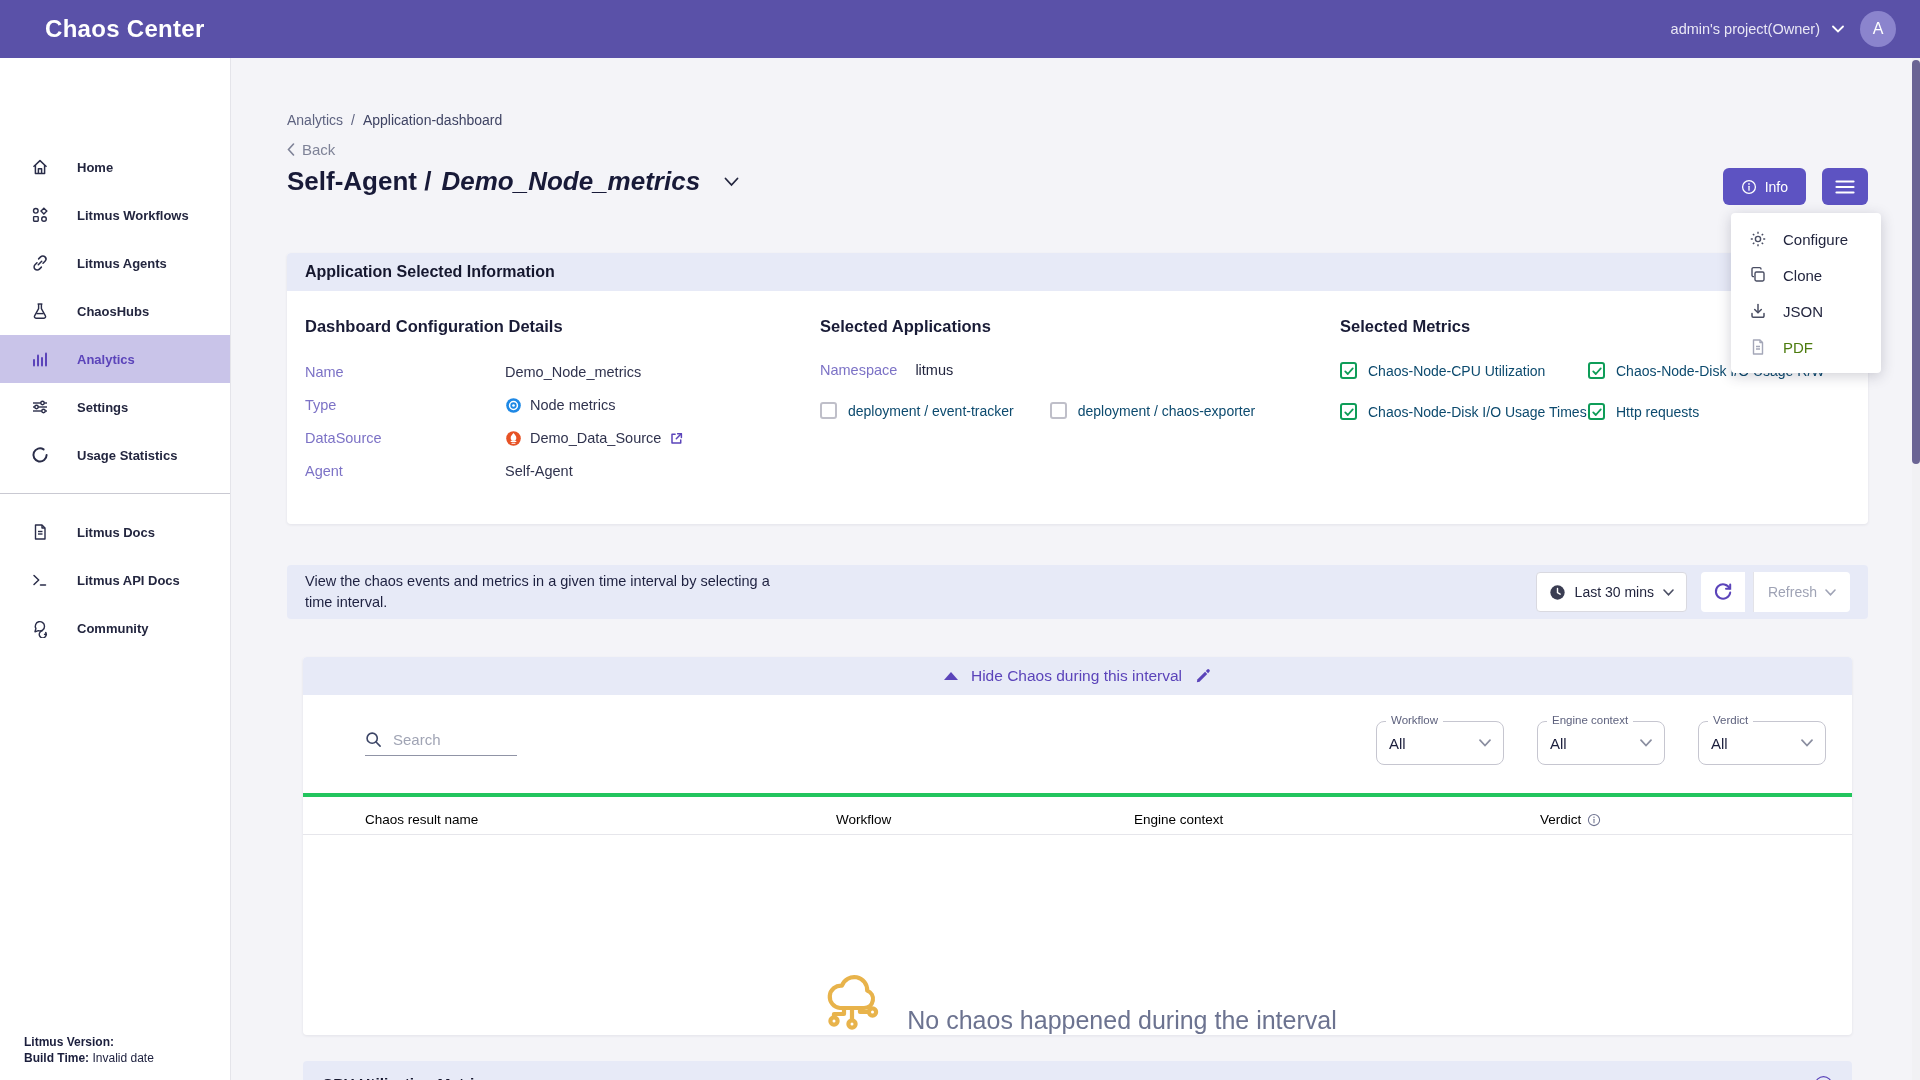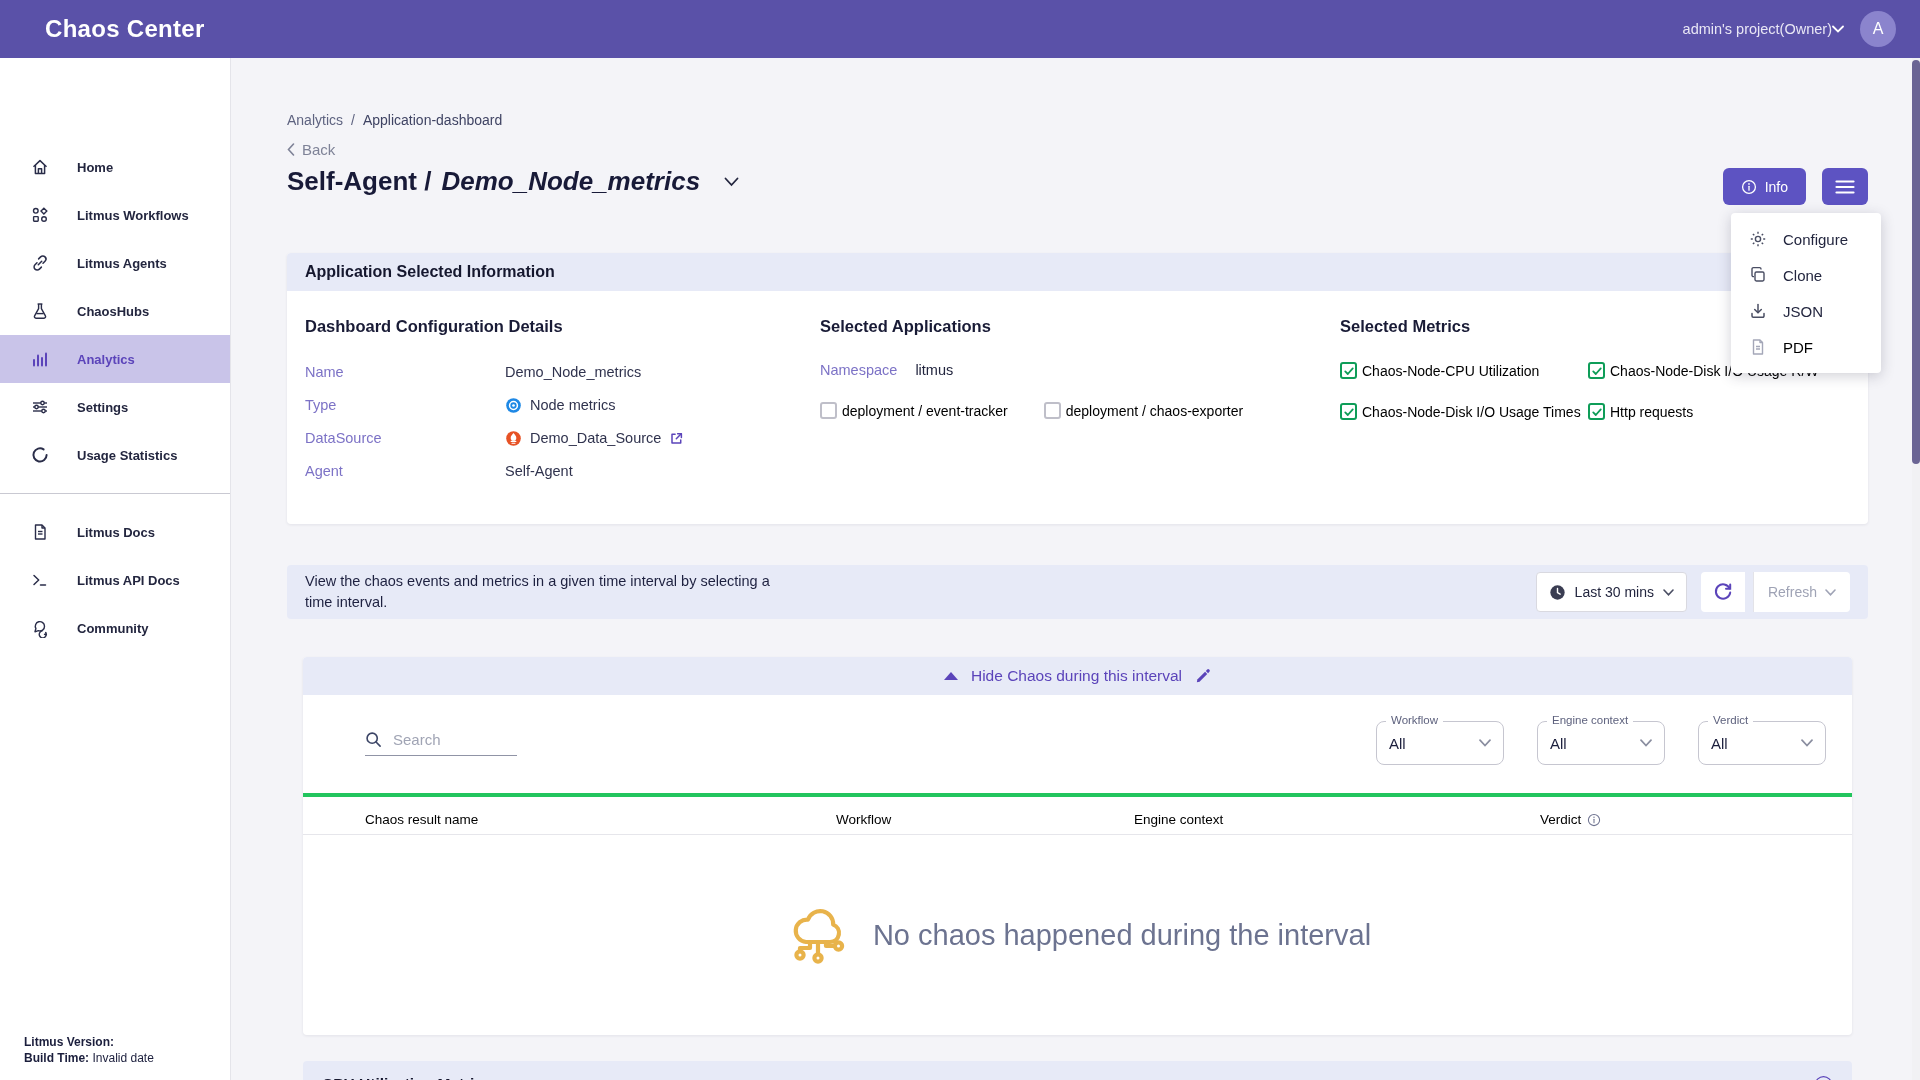--- a/index.html
+++ b/index.html
@@ -12,7 +12,7 @@
             display:flex; align-items:center; justify-content:space-between; padding:0 24px 0 45px; z-index:40; }
   .brand { color:#fff; font-size:24px; font-weight:bold; letter-spacing:.3px; }
   .topbar-right { display:flex; align-items:center; gap:16px; }
-  .project-switch { display:flex; align-items:center; color:#E9E7F5; font-size:14.5px; cursor:pointer; }
+  .project-switch { display:flex; align-items:center; gap:12px; color:#E9E7F5; font-size:14.5px; cursor:pointer; }
   .avatar { width:36px; height:36px; border-radius:50%; background:#8B84CD; color:#fff; display:flex;
             align-items:center; justify-content:center; font-size:16px; cursor:pointer; }
 

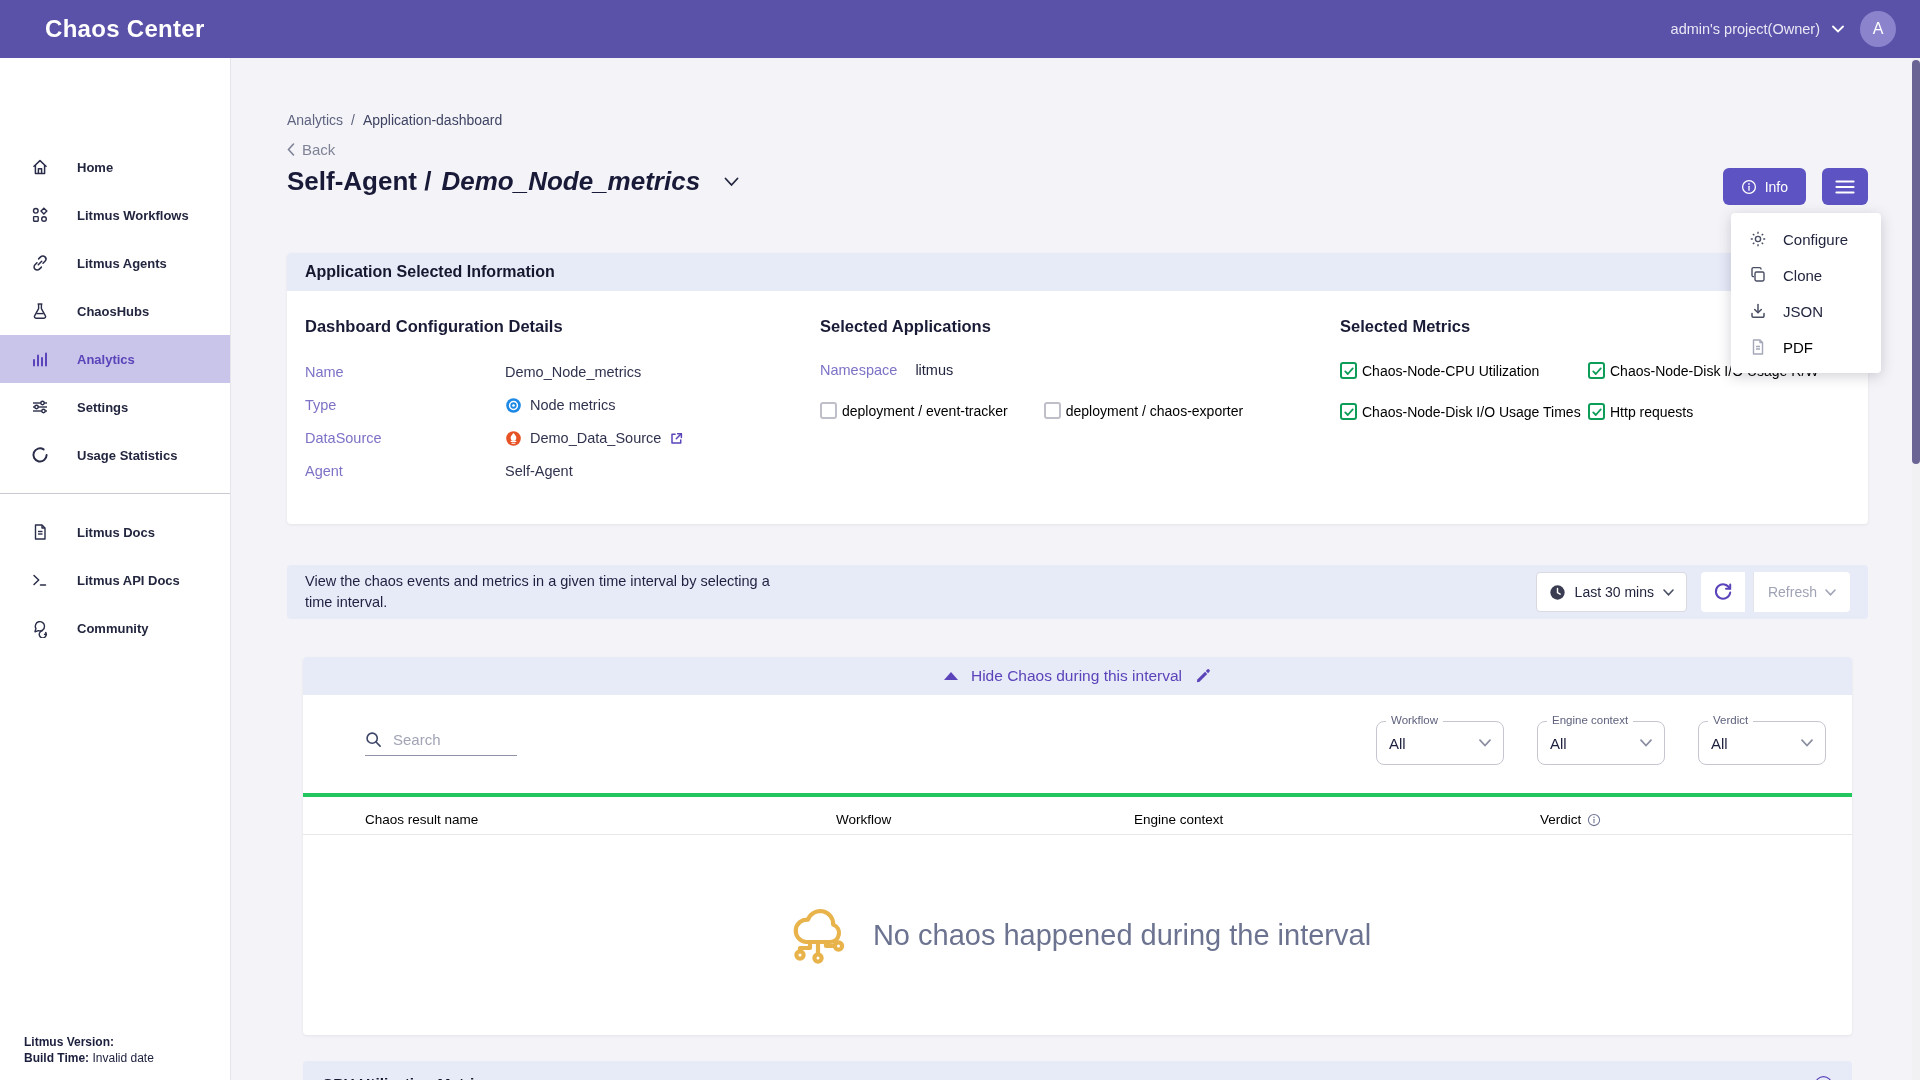--- a/index.html
+++ b/index.html
@@ -53,7 +53,7 @@
                    border-radius:4px; box-shadow:0 3px 14px rgba(40,40,70,.22); padding:8px 0; z-index:60; }
   .menu-item { display:flex; align-items:center; gap:16px; padding:9px 18px; font-size:15px; color:#23263F; cursor:pointer; }
   .menu-item svg { width:18px; height:18px; color:#4A4E63; }
-  .menu-item.disabled { color:#000000; cursor:default; }
+  .menu-item.disabled { color:#4d7c0f; cursor:default; }
   .menu-item.disabled svg { color:#A4A7B8; }
 
   

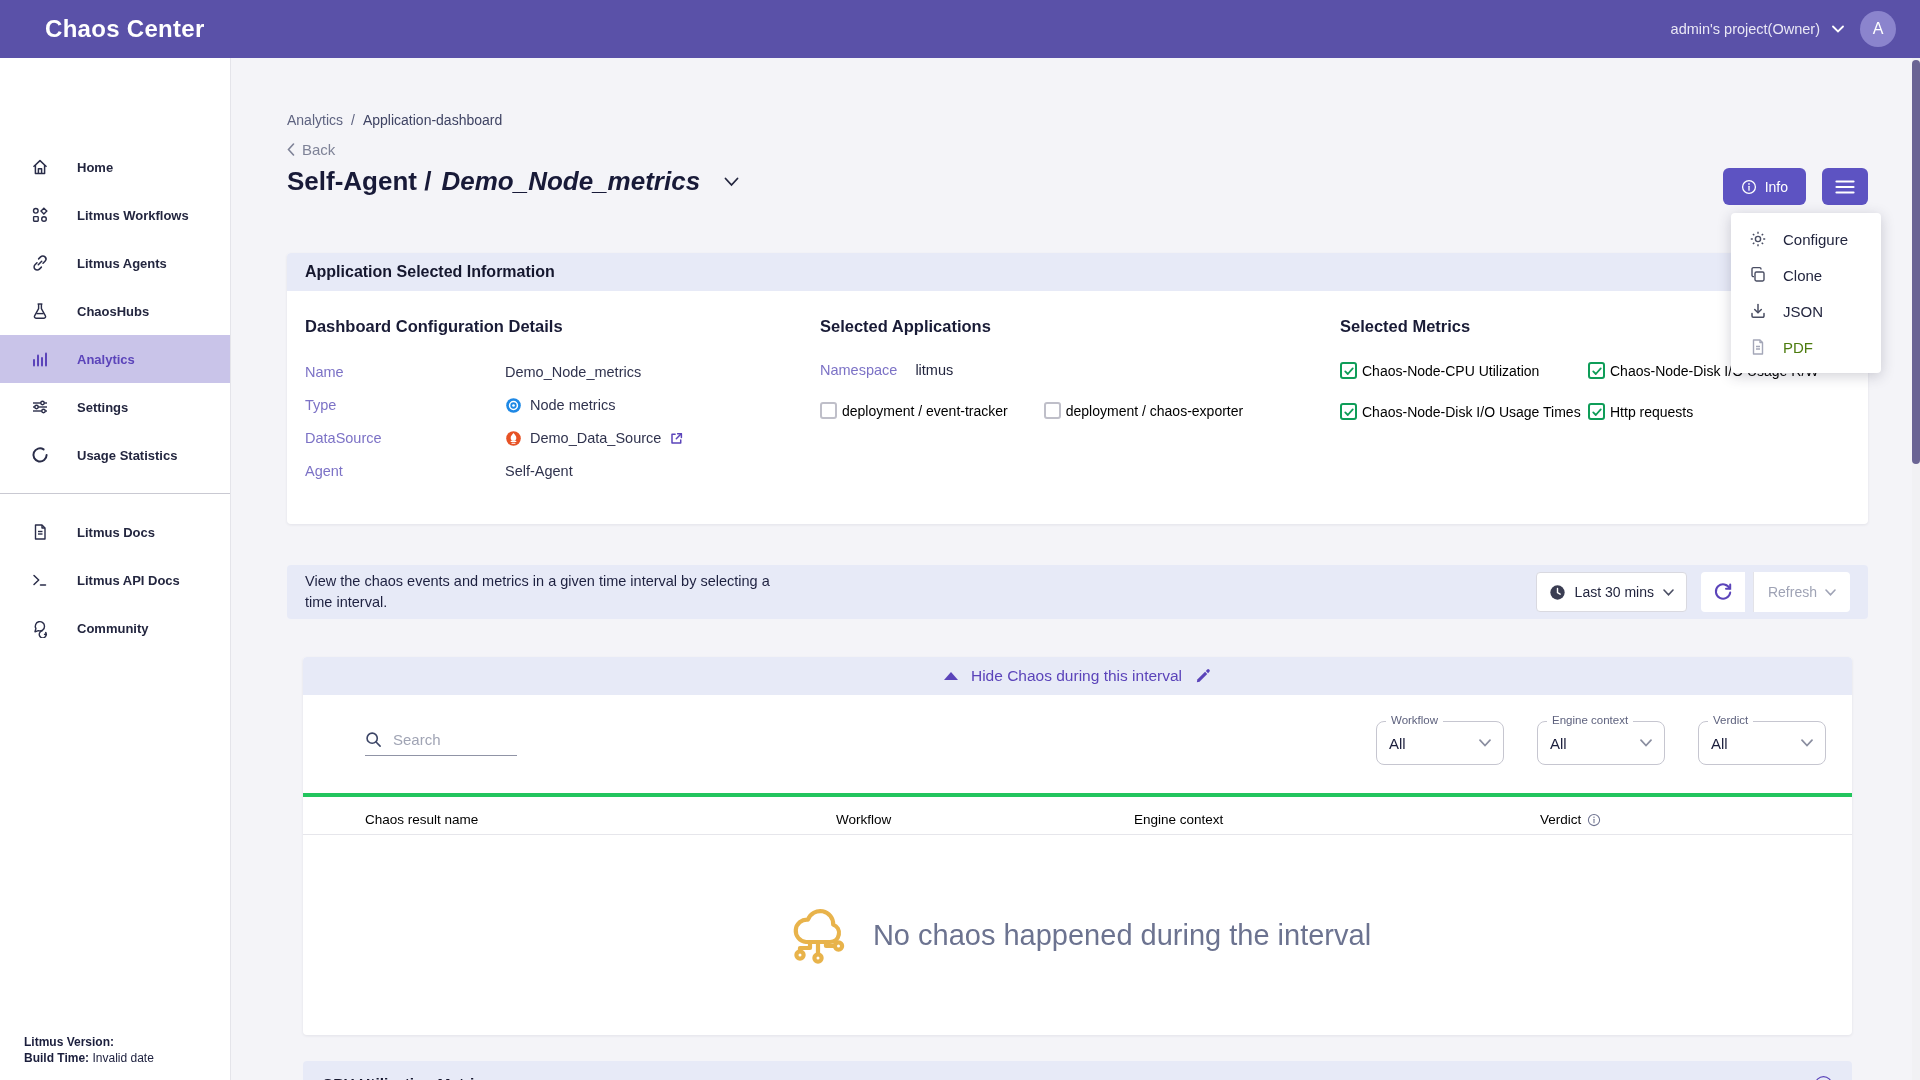--- a/index.html
+++ b/index.html
@@ -74,7 +74,7 @@
   .ns-label { color:#7C72C6; }
   .ns-value { color:#22253E; }
   .check-row { display:flex; gap:36px; }
-  .check-item { display:flex; align-items:center; gap:5px; font-size:14px; color:#000000; cursor:pointer; }
+  .check-item { display:flex; align-items:center; gap:11px; font-size:14px; color:#0c4a6e; cursor:pointer; }
   .cb { width:17px; height:17px; border:2px solid #BFBFC9; border-radius:3px; background:#fff;
         display:flex; align-items:center; justify-content:center; flex:0 0 17px; }
   .cb.checked { border-color:#0E9D58; }

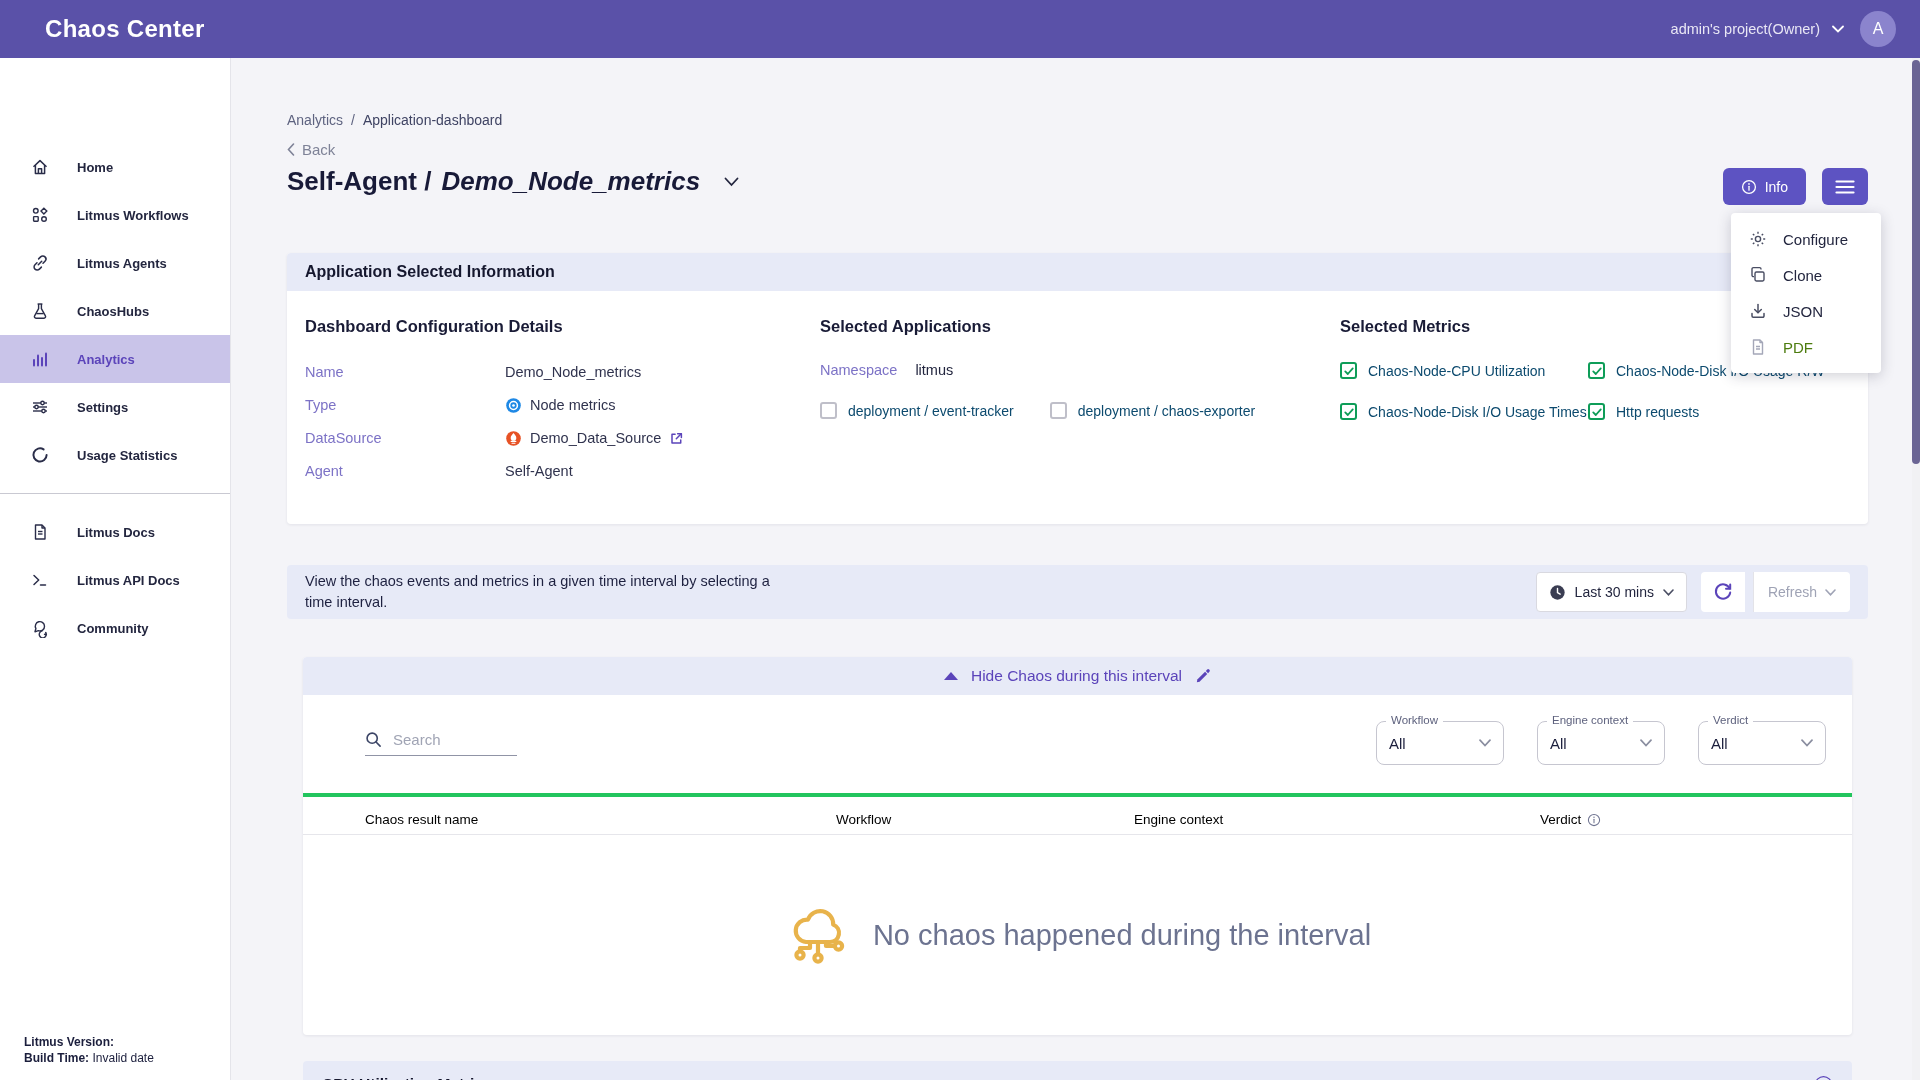--- a/index.html
+++ b/index.html
@@ -113,8 +113,8 @@
            padding:8px 26px 0 62px; border-top:4px solid #22c55e; border-bottom:1px solid #E6E6EB;
            font-size:13.5px; color:#000000; }
   .th { display:flex; align-items:center; gap:6px; }
-  .empty { height:200px; display:flex; align-items:center; justify-content:center; gap:21px;
-           color:#6C7390; font-size:29px; }
+  .empty { height:200px; display:flex; align-items:flex-end; justify-content:center; gap:21px;
+           color:#6C7390; font-size:25px; }
 
   
   .cpu-bar { margin:26px 16px 0; background:#E7EAF7; border-radius:4px 4px 0 0; height:46px; display:flex;

